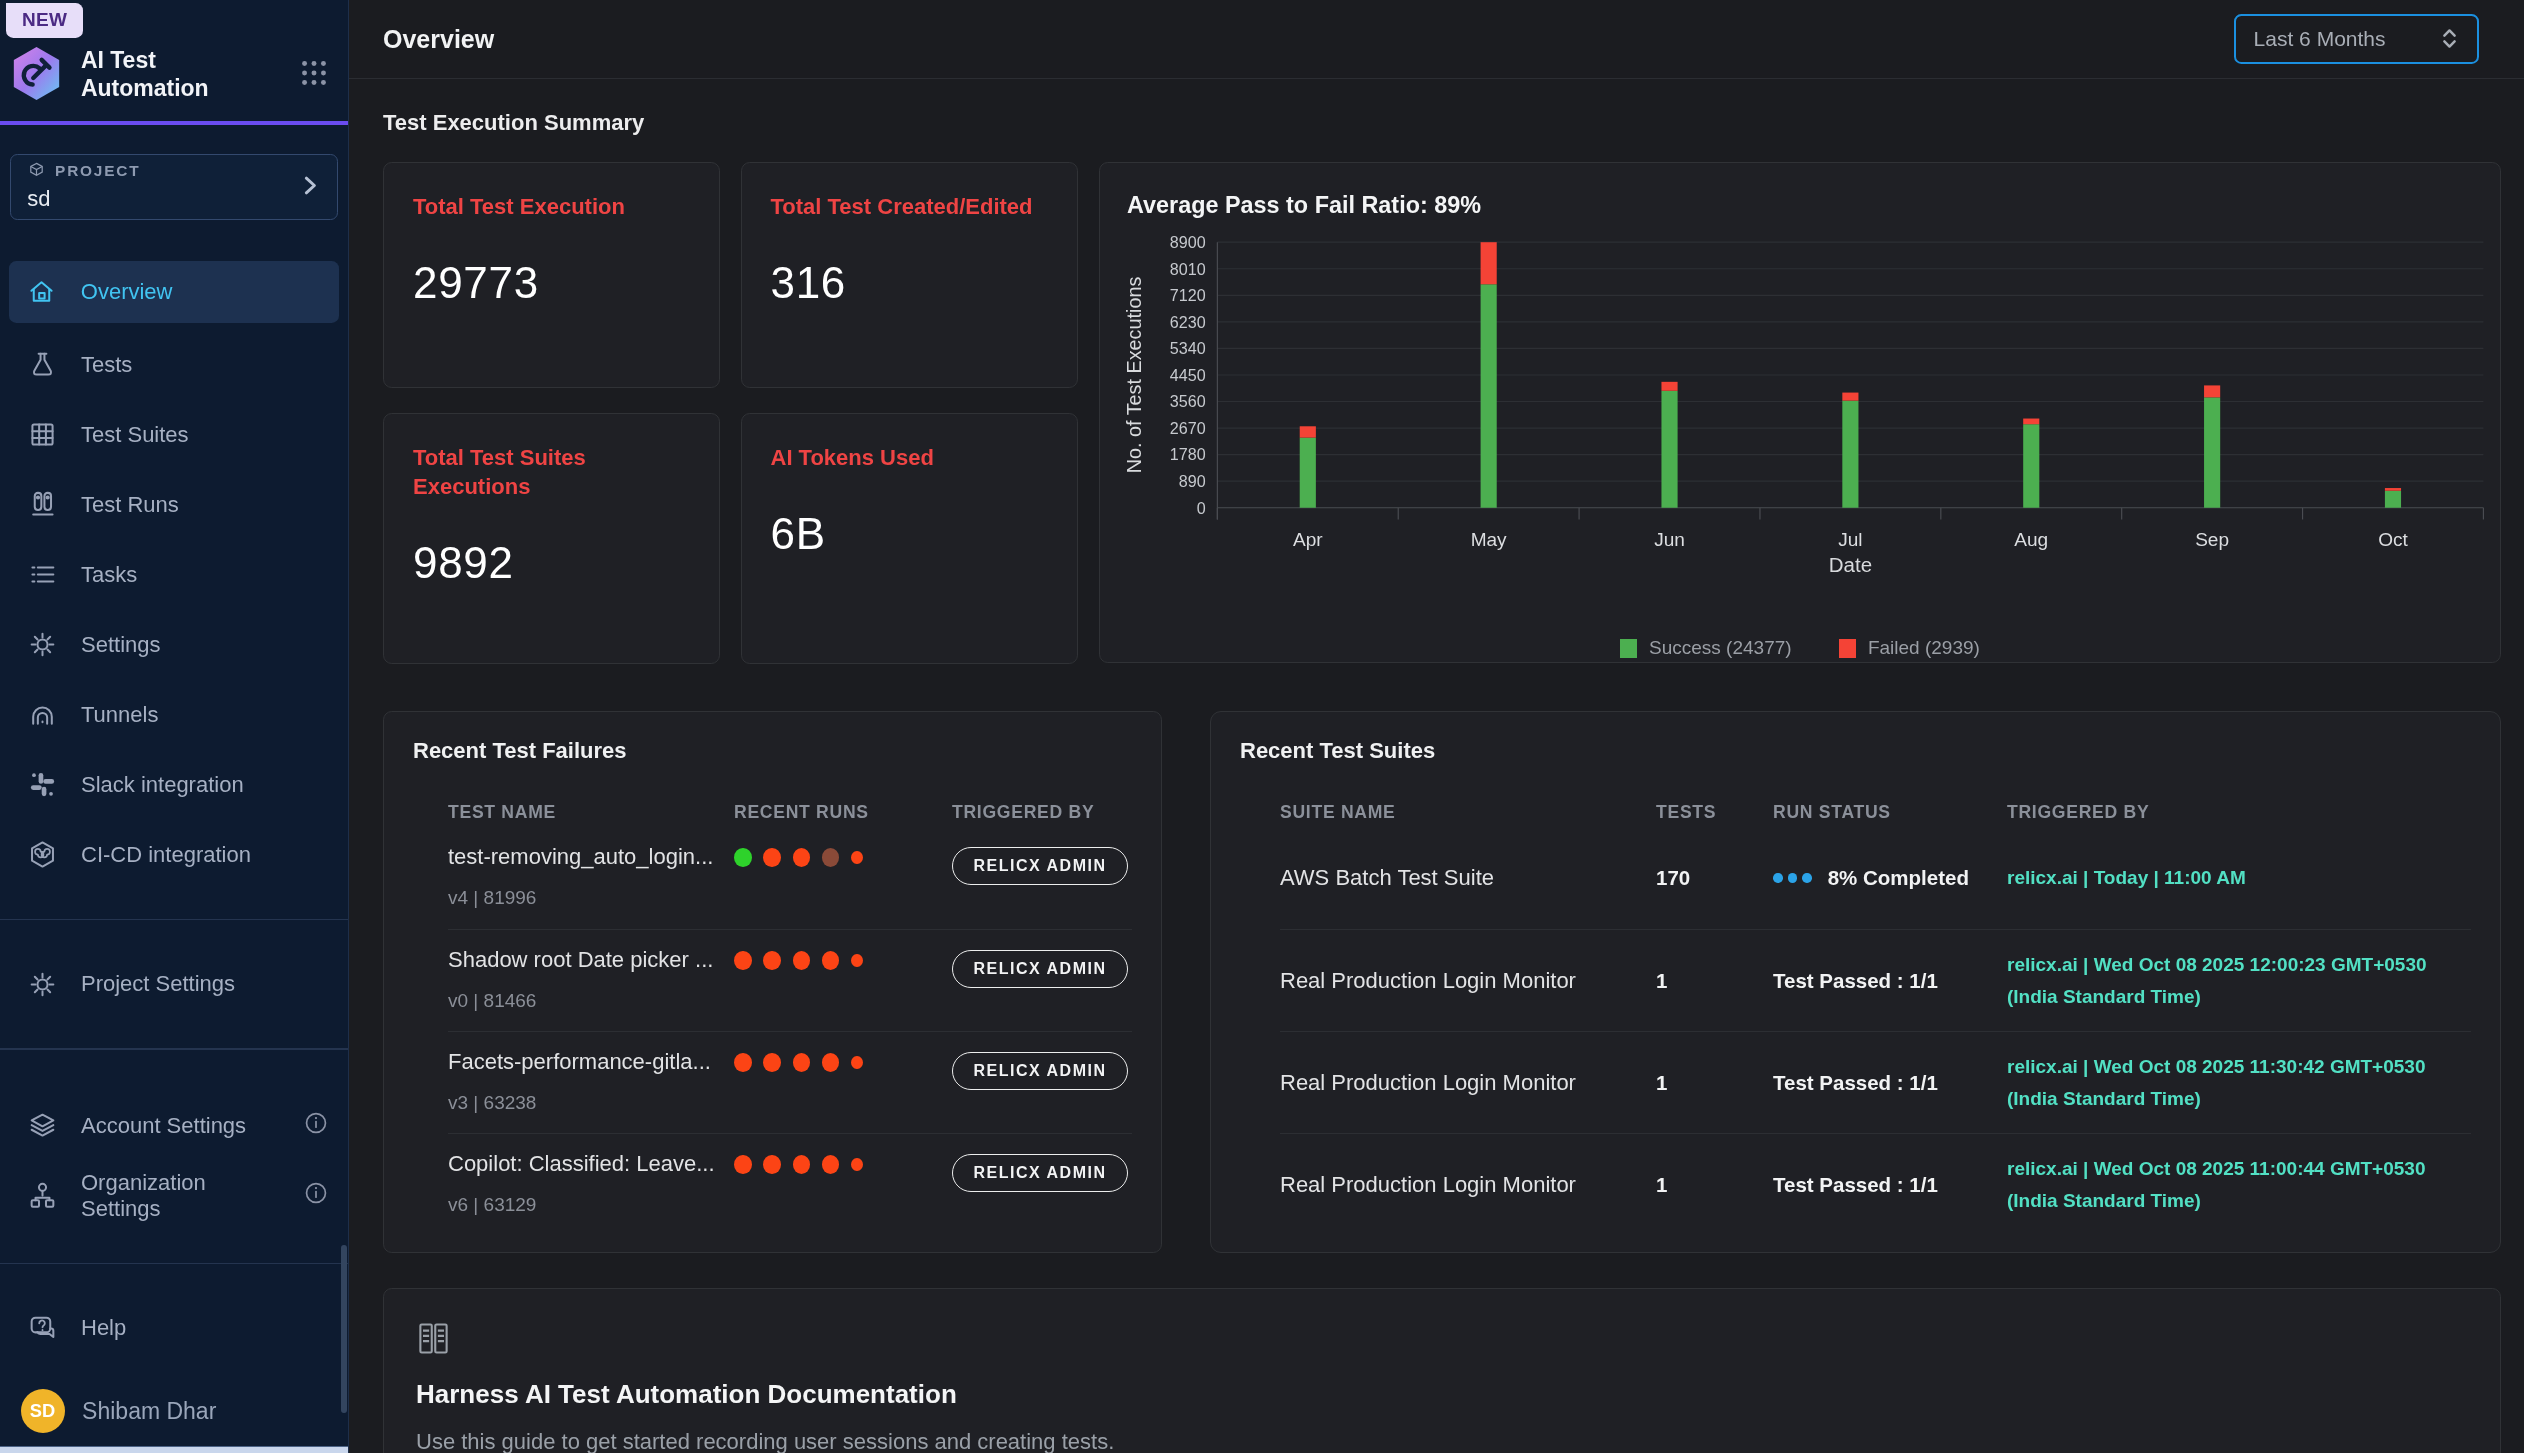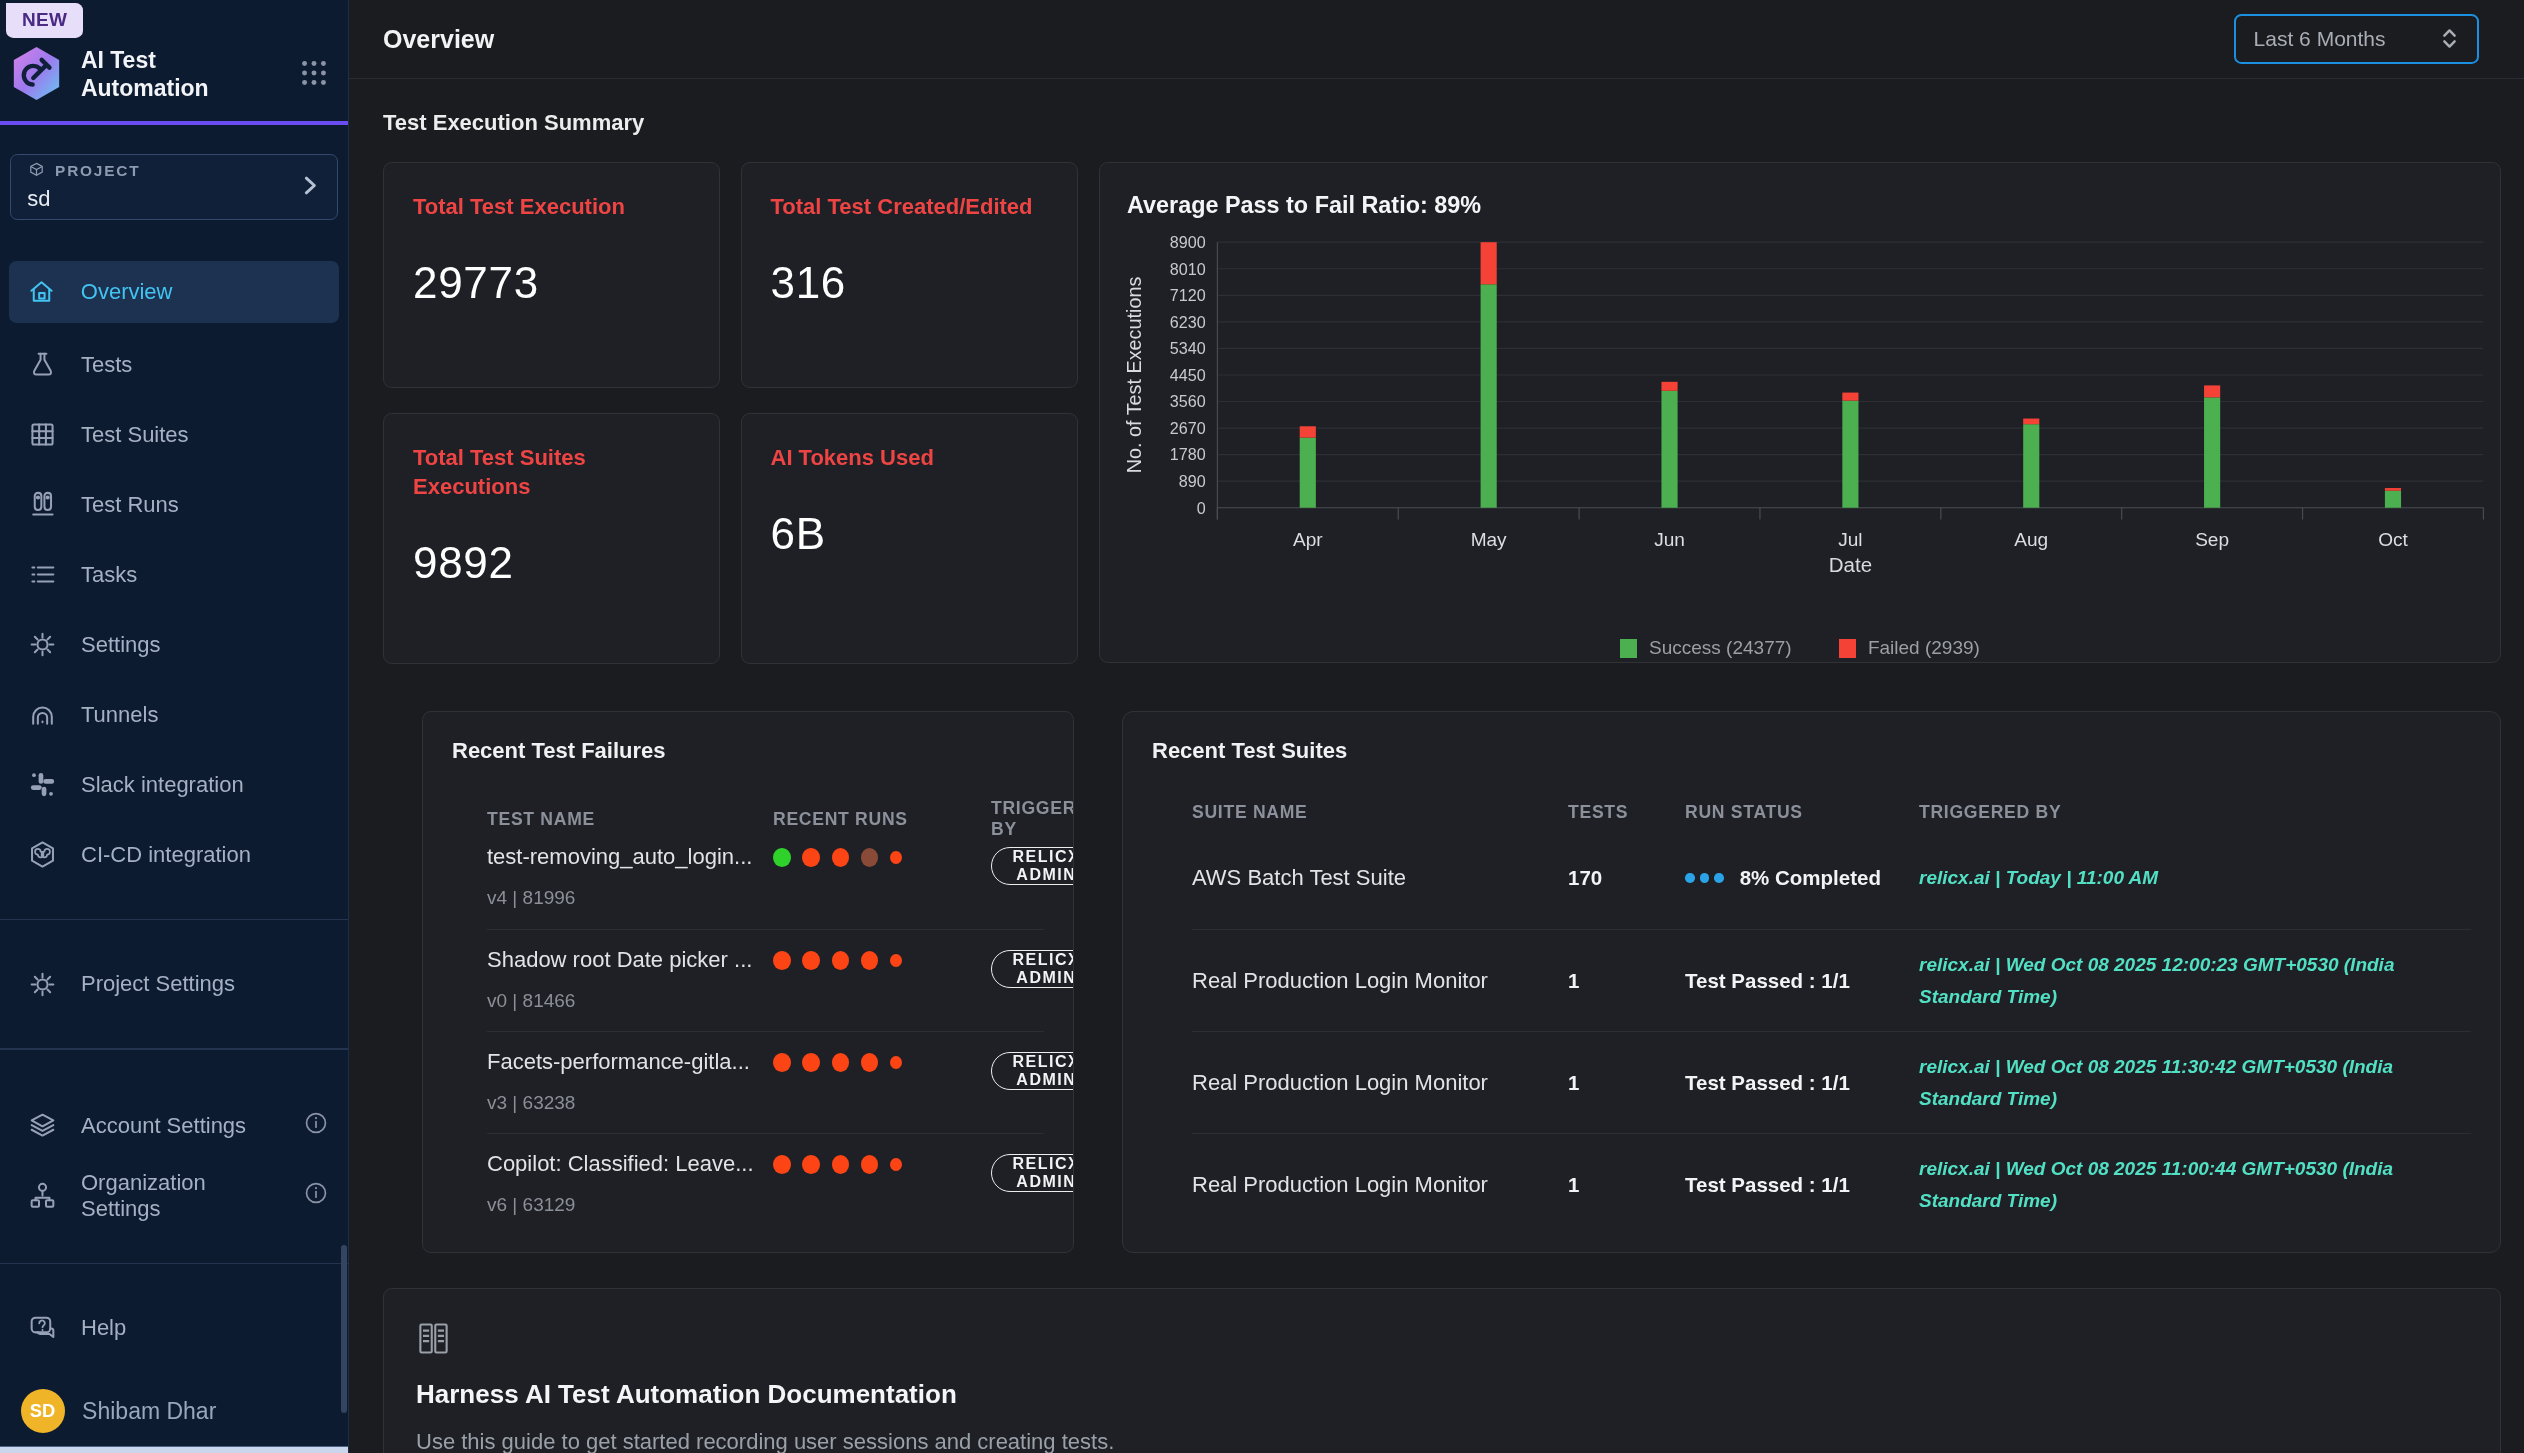--- a/index.html
+++ b/index.html
@@ -87,7 +87,7 @@
 
   .tables-row { display:flex; gap:48px; margin-top:47px; }
   .table-card { height:542px; padding:26px 29px 0 29px; overflow:hidden; }
-  .failures-card { width:652px; flex:0 0 auto;margin-left:39px; }
+  .failures-card { width:779px; flex:0 0 auto; }
   .suites-card { flex:1;border-radius:11px; }
   .tbl-title { color:#f0f1f2; font-size:22px; font-weight:bold; }
   .thead { color:#8b909a; font-size:17.6px; font-weight:bold; letter-spacing:0.7px; margin-top:34px;

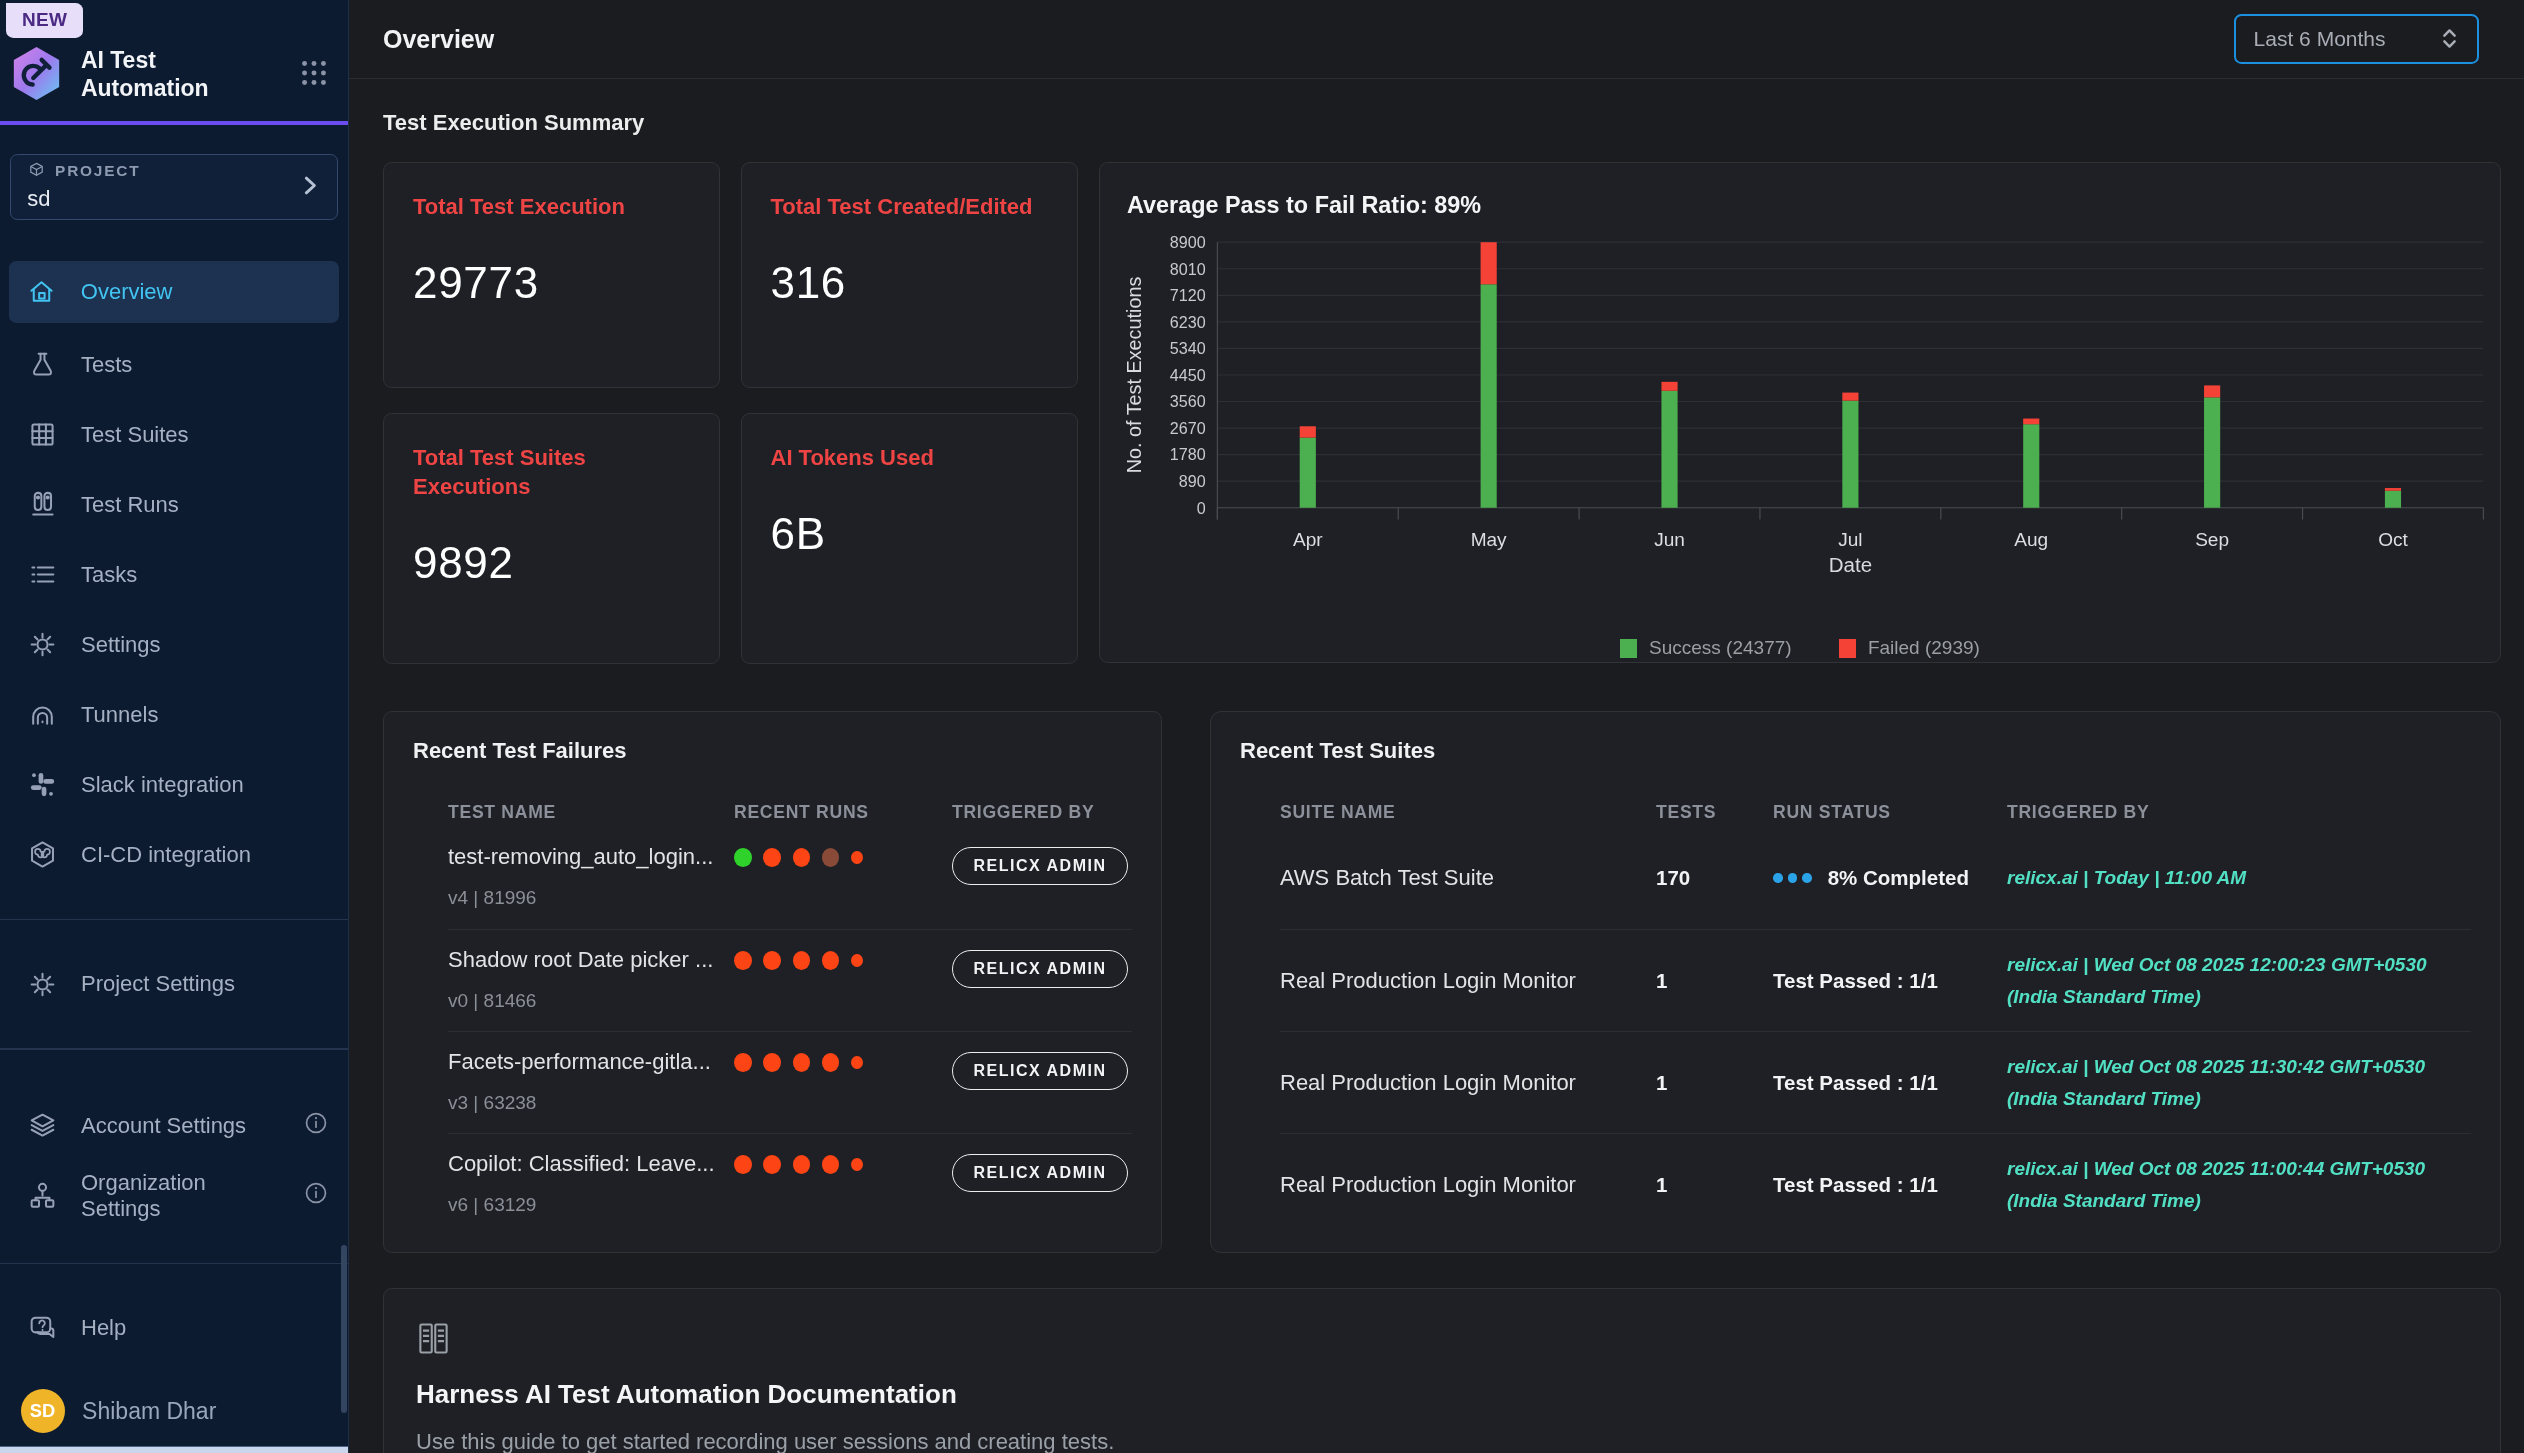--- a/index.html
+++ b/index.html
@@ -119,7 +119,7 @@
   .pdots { display:flex; gap:5.1px; }
   .pdot { width:9.5px; height:9.5px; border-radius:50%; background:var(--progress,#2ba3e8); }
   .strig { color:var(--teal,#52e0c4); font-size:19px; font-weight:600; line-height:32px;
-           padding-right:22px;font-style:italic; }
+           padding-right:22px; }
 
   .docs-card { margin-top:35px; height:220px; padding:32px 0 0 32px; }
   .docs-icon { color:#9aa0a8; }

